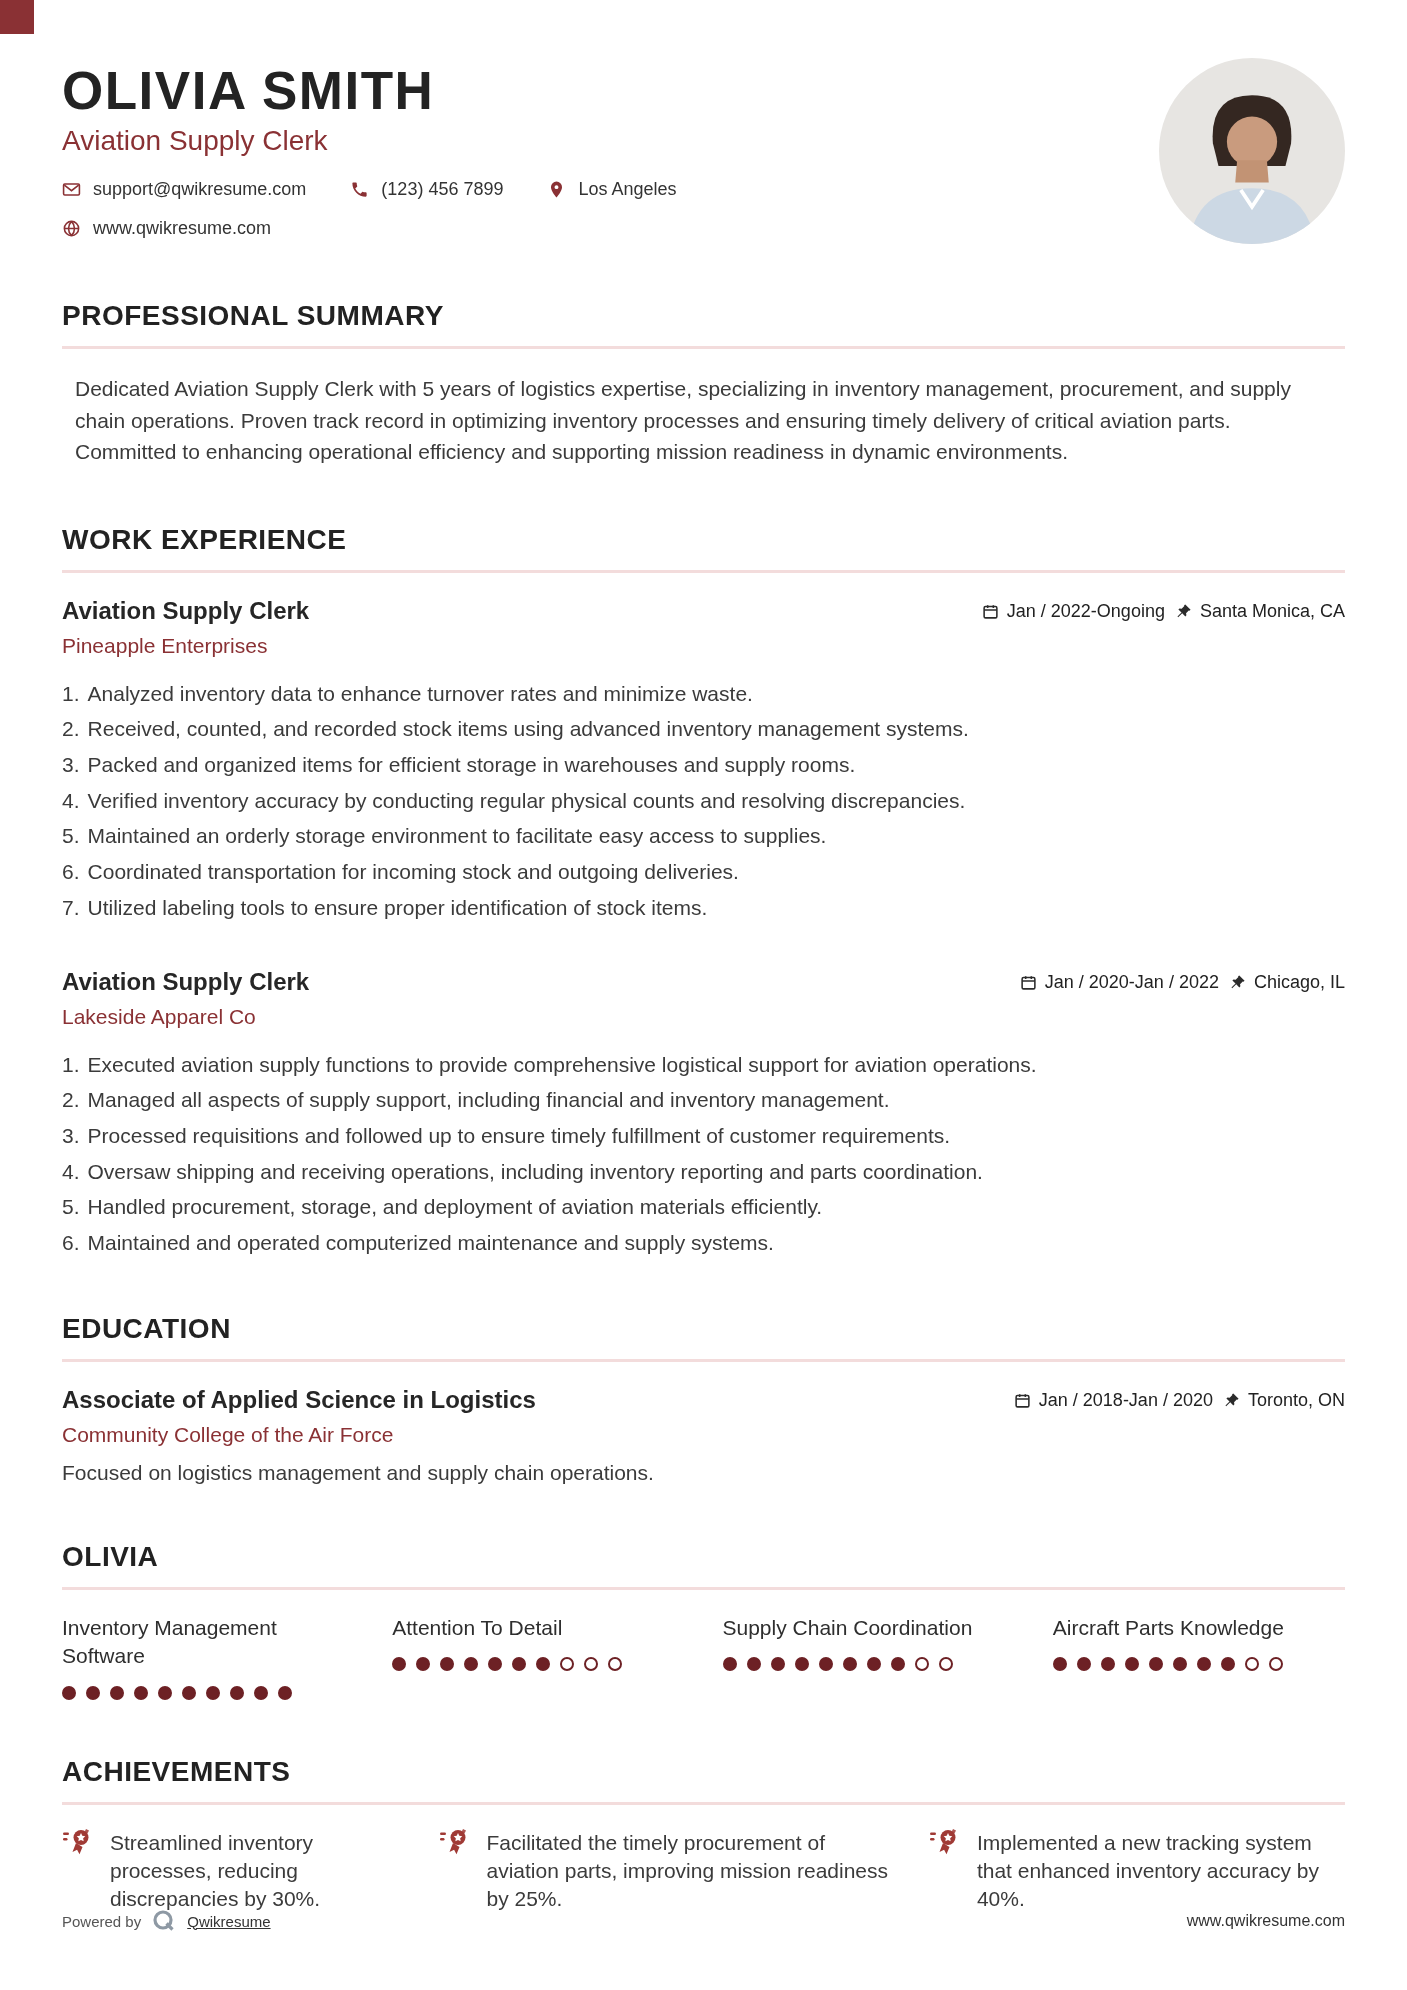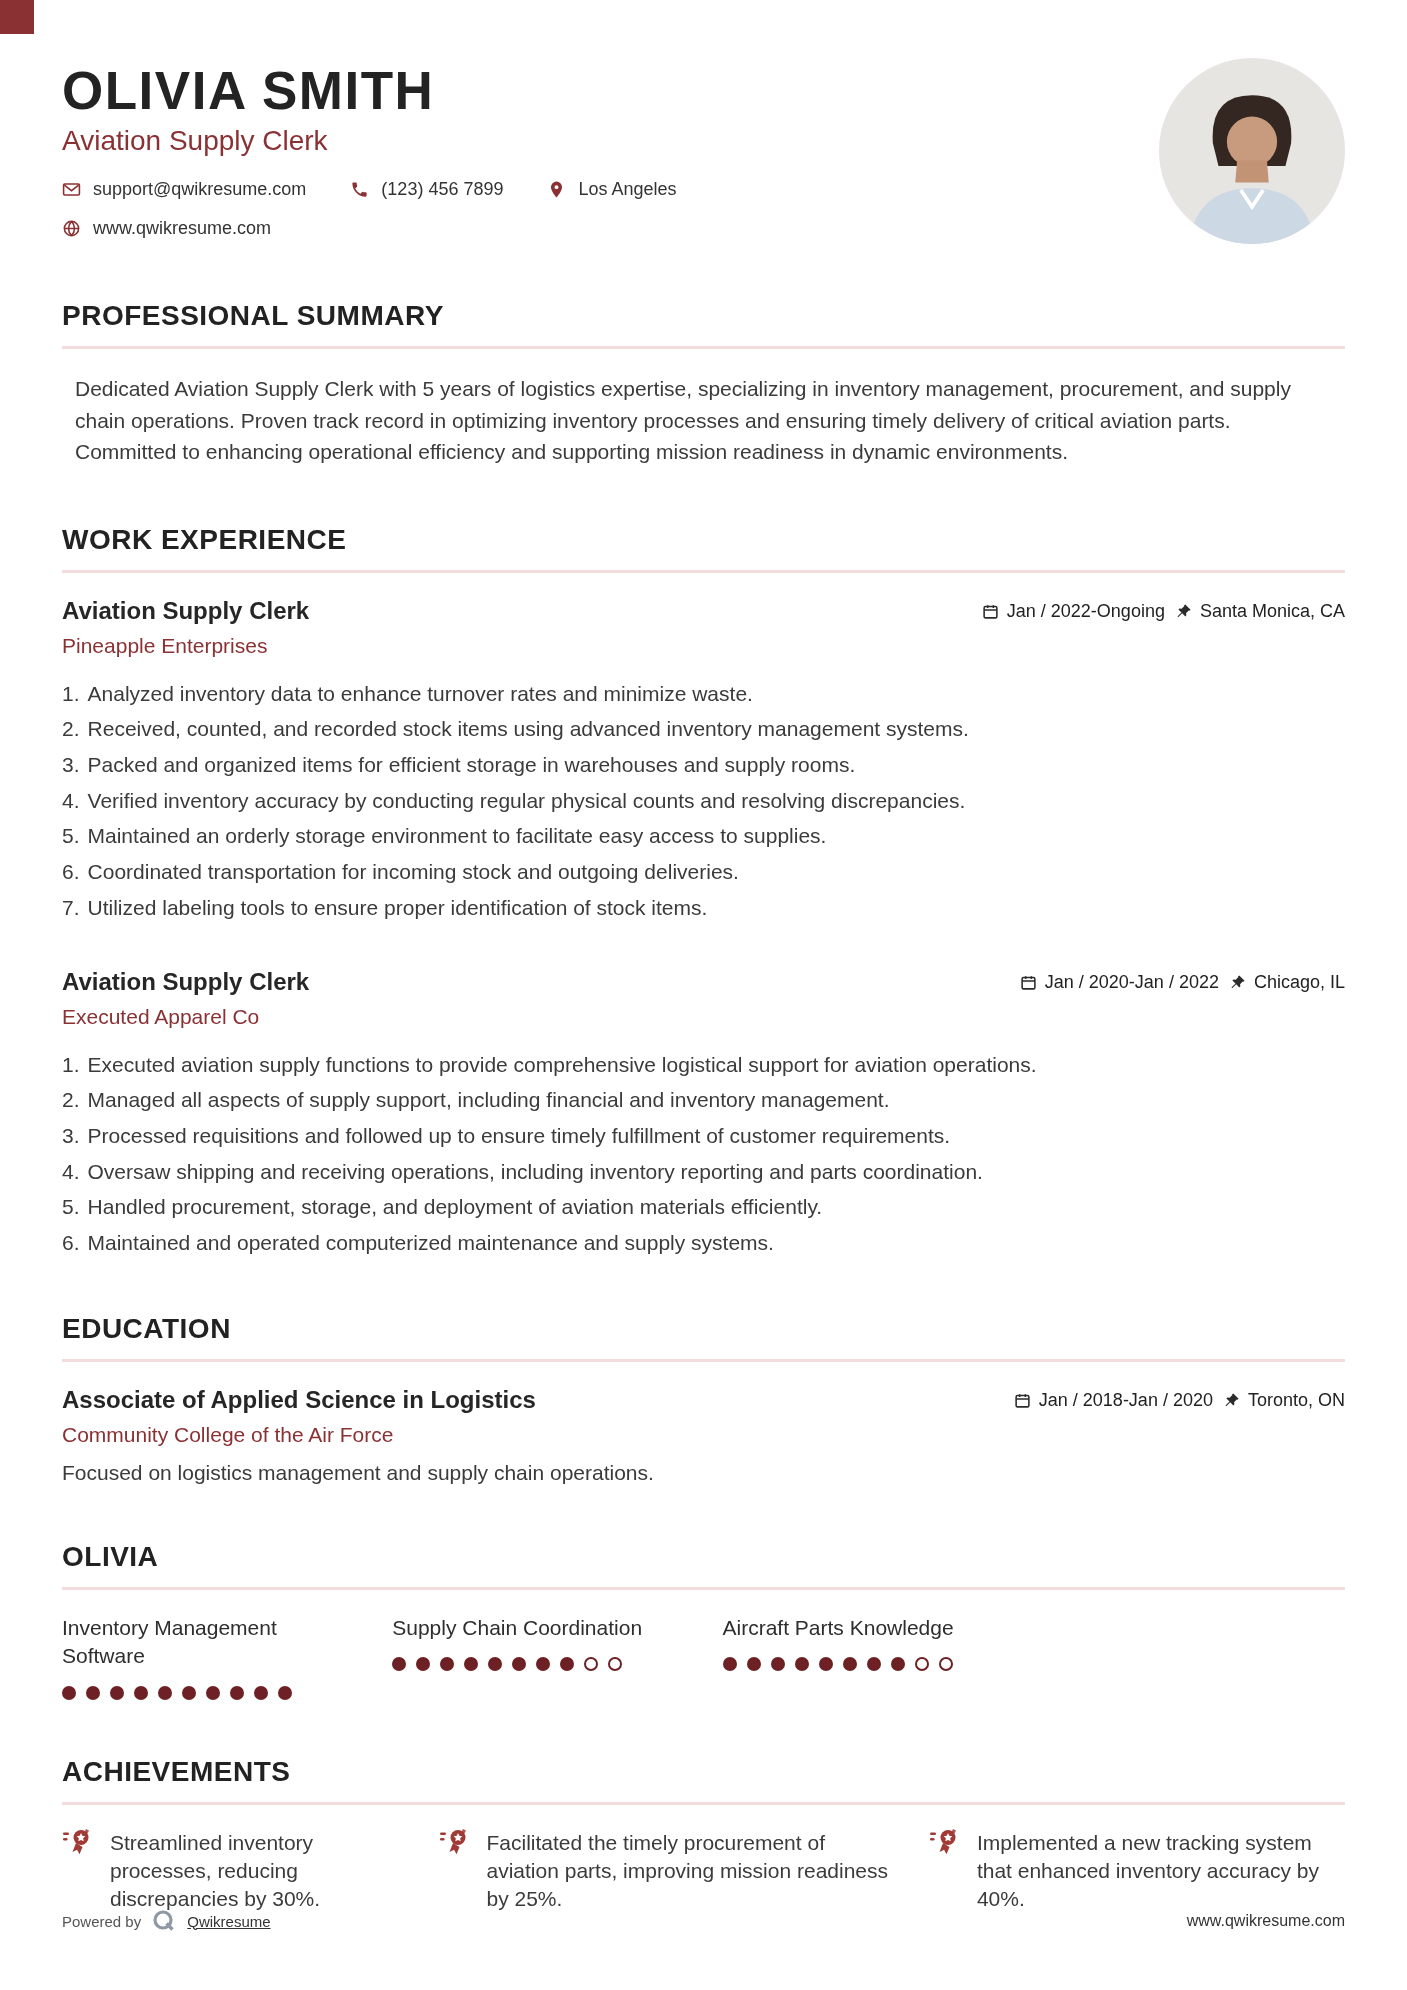--- a/index.html
+++ b/index.html
@@ -205,7 +205,7 @@
       <div class="entry-head">
         <div>
           <h3 class="entry-title">Aviation Supply Clerk</h3>
-          <div class="entry-subtitle">Executed Apparel Co</div>
+          <div class="entry-subtitle">Lakeside Apparel Co</div>
         </div>
         <div class="entry-meta">
           <span class="meta-line">

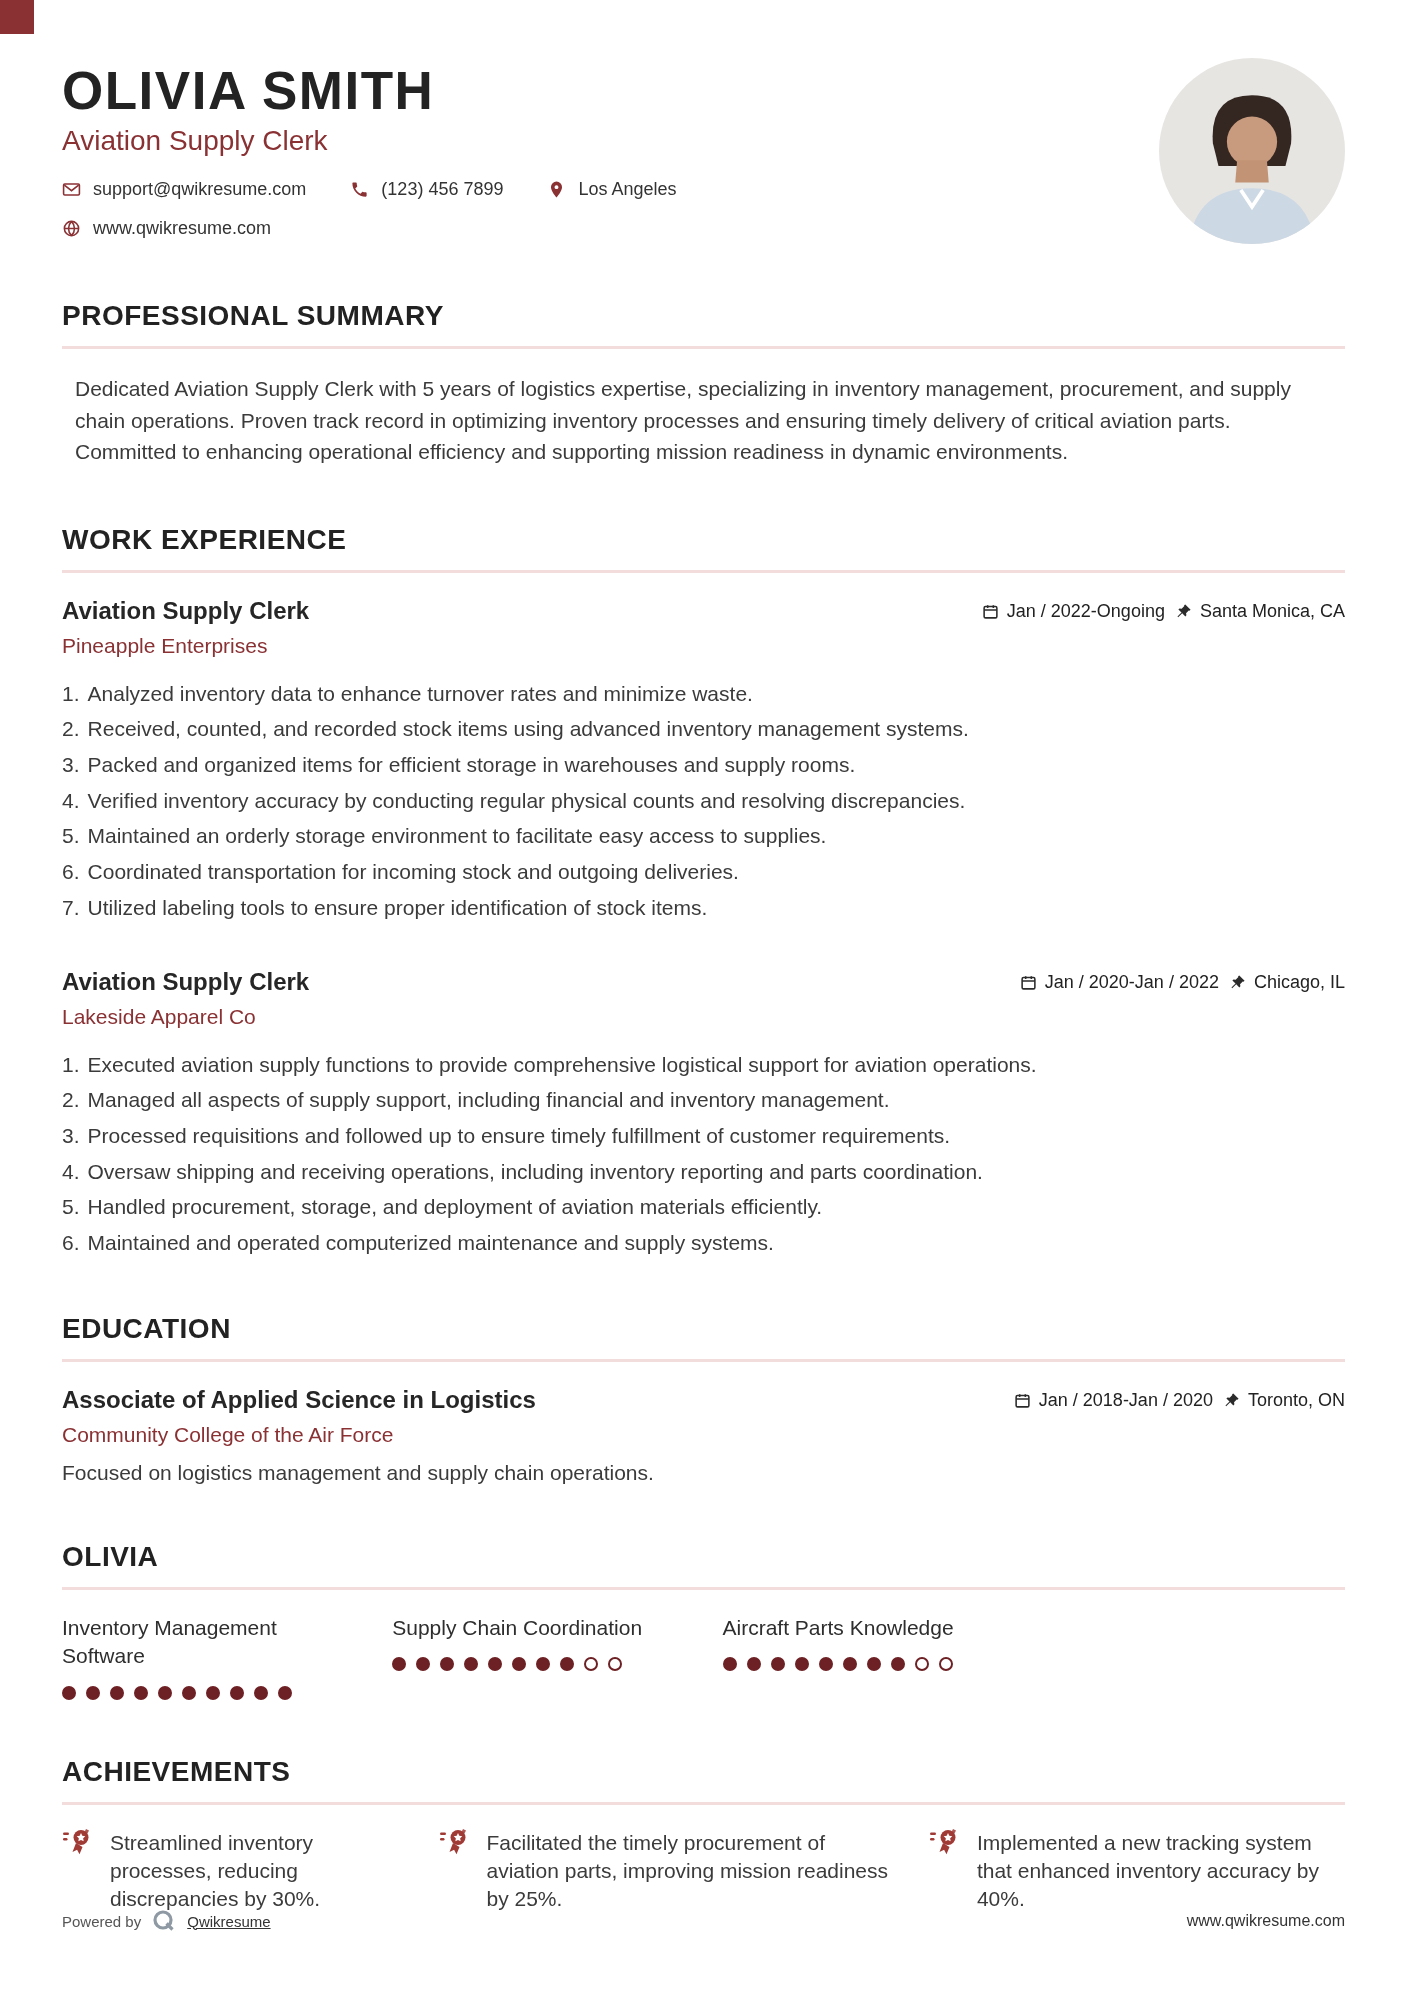--- a/index.html
+++ b/index.html
@@ -304,6 +304,21 @@
           </div>
       </div>
       <div>
+        <div class="skill-name">Attention To Detail</div>
+        <div class="skill-dots">
+            <span class="dot dot-filled"></span>
+            <span class="dot dot-filled"></span>
+            <span class="dot dot-filled"></span>
+            <span class="dot dot-filled"></span>
+            <span class="dot dot-filled"></span>
+            <span class="dot dot-filled"></span>
+            <span class="dot dot-filled"></span>
+            <span class="dot"></span>
+            <span class="dot"></span>
+            <span class="dot"></span>
+          </div>
+      </div>
+      <div>
         <div class="skill-name">Supply Chain Coordination</div>
         <div class="skill-dots">
             <span class="dot dot-filled"></span>

